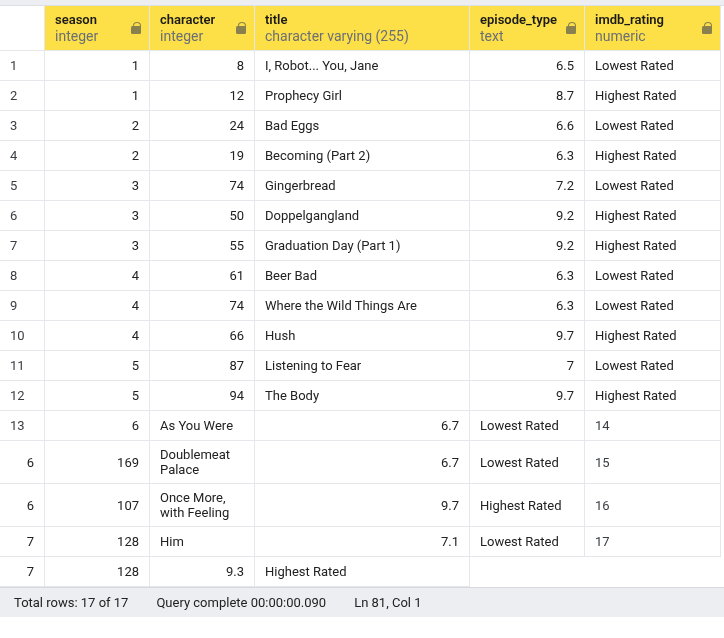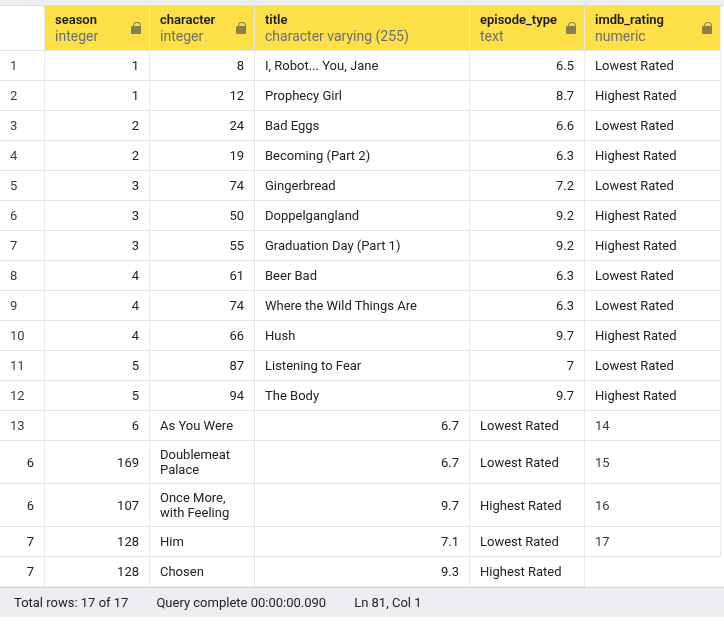--- a/index.html
+++ b/index.html
@@ -215,7 +215,6 @@
     <div class="rownum">17</div>
     <div class="cell num">7</div>
     <div class="cell num">128</div>
-    <div class="cell txt">Chosen</div>
     <div class="cell num">9.3</div>
     <div class="cell txt">Highest Rated</div>
   </div>

